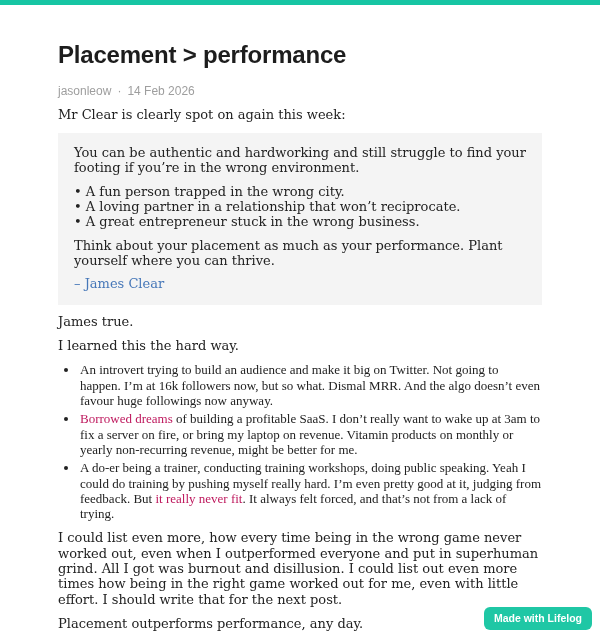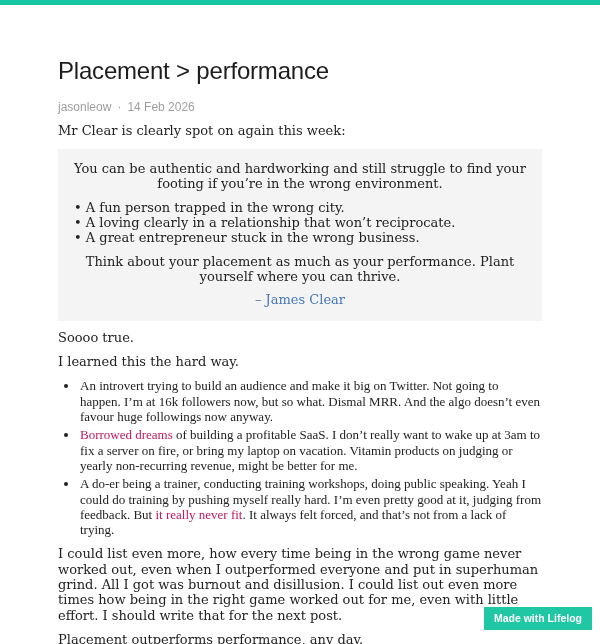--- a/index.html
+++ b/index.html
@@ -28,11 +28,11 @@
     color: #222222;
   }
   h1.post-title {
-    margin: 52px 0 0 0;
+    margin: 36px 0 0 0;
     font-family: "Liberation Sans", sans-serif;
     font-size: 24px;
     line-height: 1.15;
-    font-weight: 400;
+    font-weight: 700;
     color: #1d1d1d;
     letter-spacing: -0.2px;
   }

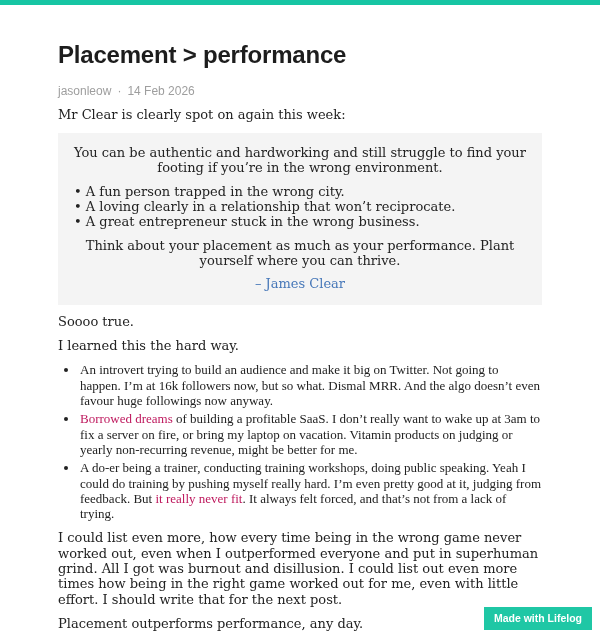--- a/index.html
+++ b/index.html
@@ -60,7 +60,6 @@
   }
   .quote-block p {
     margin: 0;
-    text-align: center;
   }
   .quote-block .q-gap {
     margin-top: 8px;

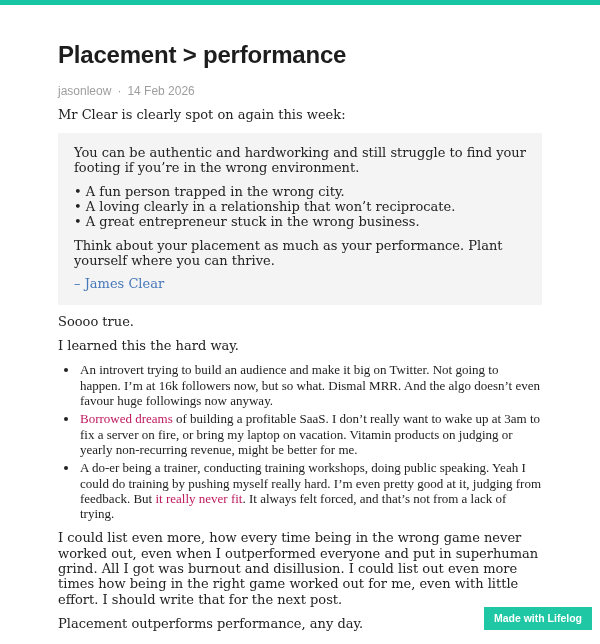--- a/index.html
+++ b/index.html
@@ -126,7 +126,7 @@
       <p>You can be authentic and hardworking and still struggle to find your footing if you’re in the wrong environment.</p>
       <div class="q-gap">
         <div class="quote-item">A fun person trapped in the wrong city.</div>
-        <div class="quote-item">A loving clearly in a relationship that won’t reciprocate.</div>
+        <div class="quote-item">A loving partner in a relationship that won’t reciprocate.</div>
         <div class="quote-item">A great entrepreneur stuck in the wrong business.</div>
       </div>
       <p class="q-gap">Think about your placement as much as your performance. Plant yourself where you can thrive.</p>

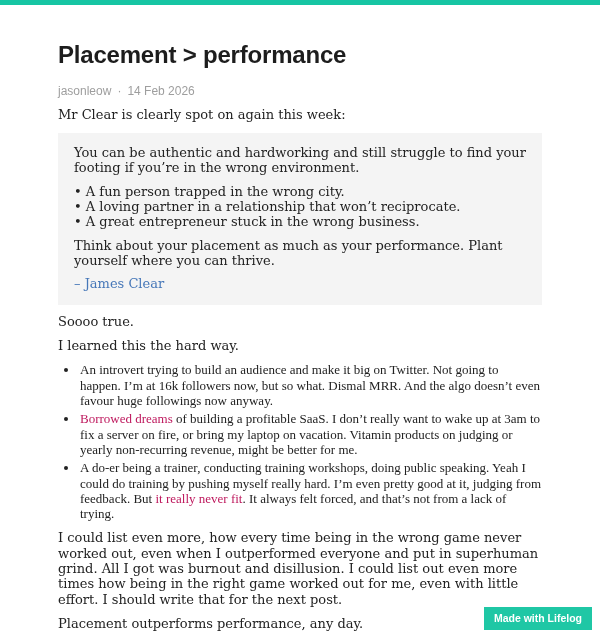--- a/index.html
+++ b/index.html
@@ -133,7 +133,7 @@
       <p class="q-gap quote-attrib"><a href="#">– James Clear</a></p>
     </div>
 
-    <p class="serif body-p">Soooo true.</p>
+    <p class="serif body-p">James true.</p>
     <p class="serif body-p">I learned this the hard way.</p>
 
     <ul class="hard-way-list serif">

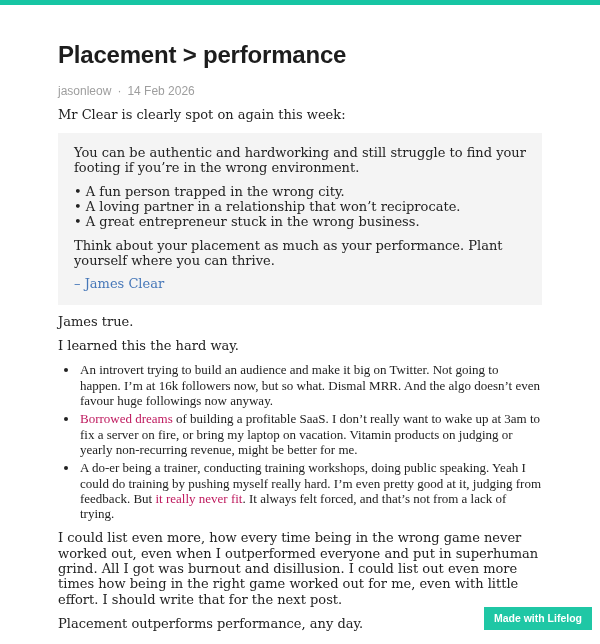--- a/index.html
+++ b/index.html
@@ -138,7 +138,7 @@
 
     <ul class="hard-way-list serif">
       <li><span>An introvert trying to build an audience and make it big on Twitter. Not going to happen. I’m at 16k followers now, but so what. Dismal MRR. And the algo doesn’t even favour huge followings now anyway.</span></li>
-      <li><a href="#" class="inline-link">Borrowed dreams</a><span> of building a profitable SaaS. I don’t really want to wake up at 3am to fix a server on fire, or bring my laptop on vacation. Vitamin products on judging or yearly non-recurring revenue, might be better for me.</span></li>
+      <li><a href="#" class="inline-link">Borrowed dreams</a><span> of building a profitable SaaS. I don’t really want to wake up at 3am to fix a server on fire, or bring my laptop on revenue. Vitamin products on monthly or yearly non-recurring revenue, might be better for me.</span></li>
       <li><span>A do-er being a trainer, conducting training workshops, doing public speaking. Yeah I could do training by pushing myself really hard. I’m even pretty good at it, judging from feedback. But </span><a href="#" class="inline-link">it really never fit</a><span>. It always felt forced, and that’s not from a lack of trying.</span></li>
     </ul>
 

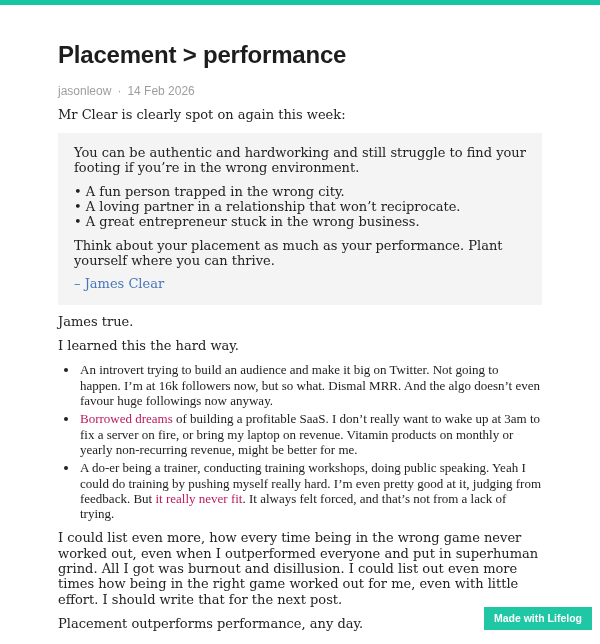--- a/index.html
+++ b/index.html
@@ -99,7 +99,7 @@
     font-size: 10.5px;
     font-weight: 600;
     padding: 5px 10px;
-    border-radius: 0;
+    border-radius: 6px;
     border: none;
     cursor: pointer;
     line-height: 1.2;

